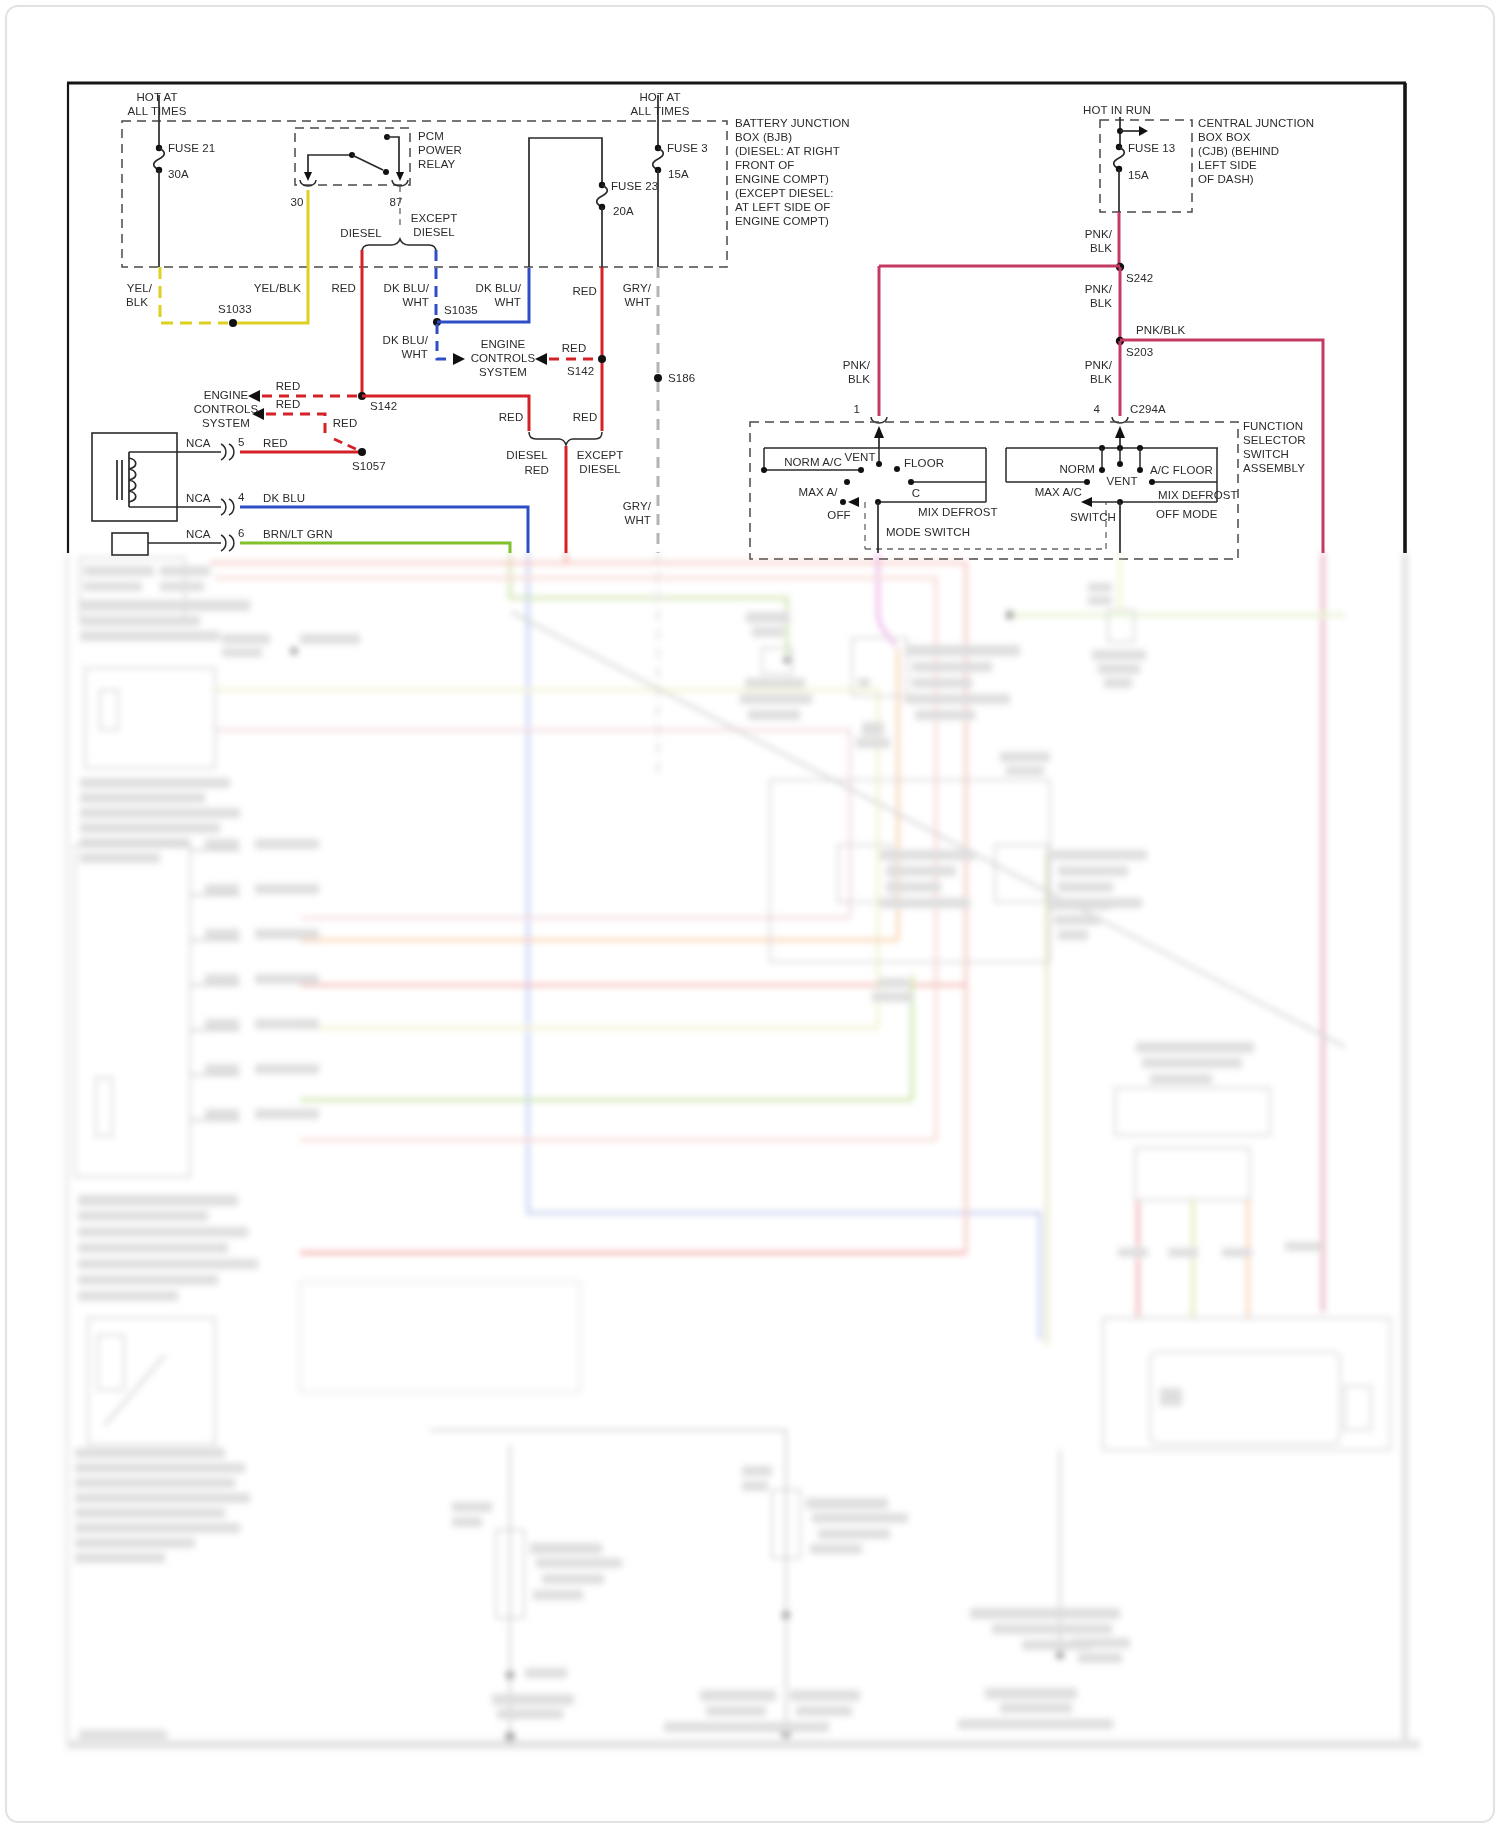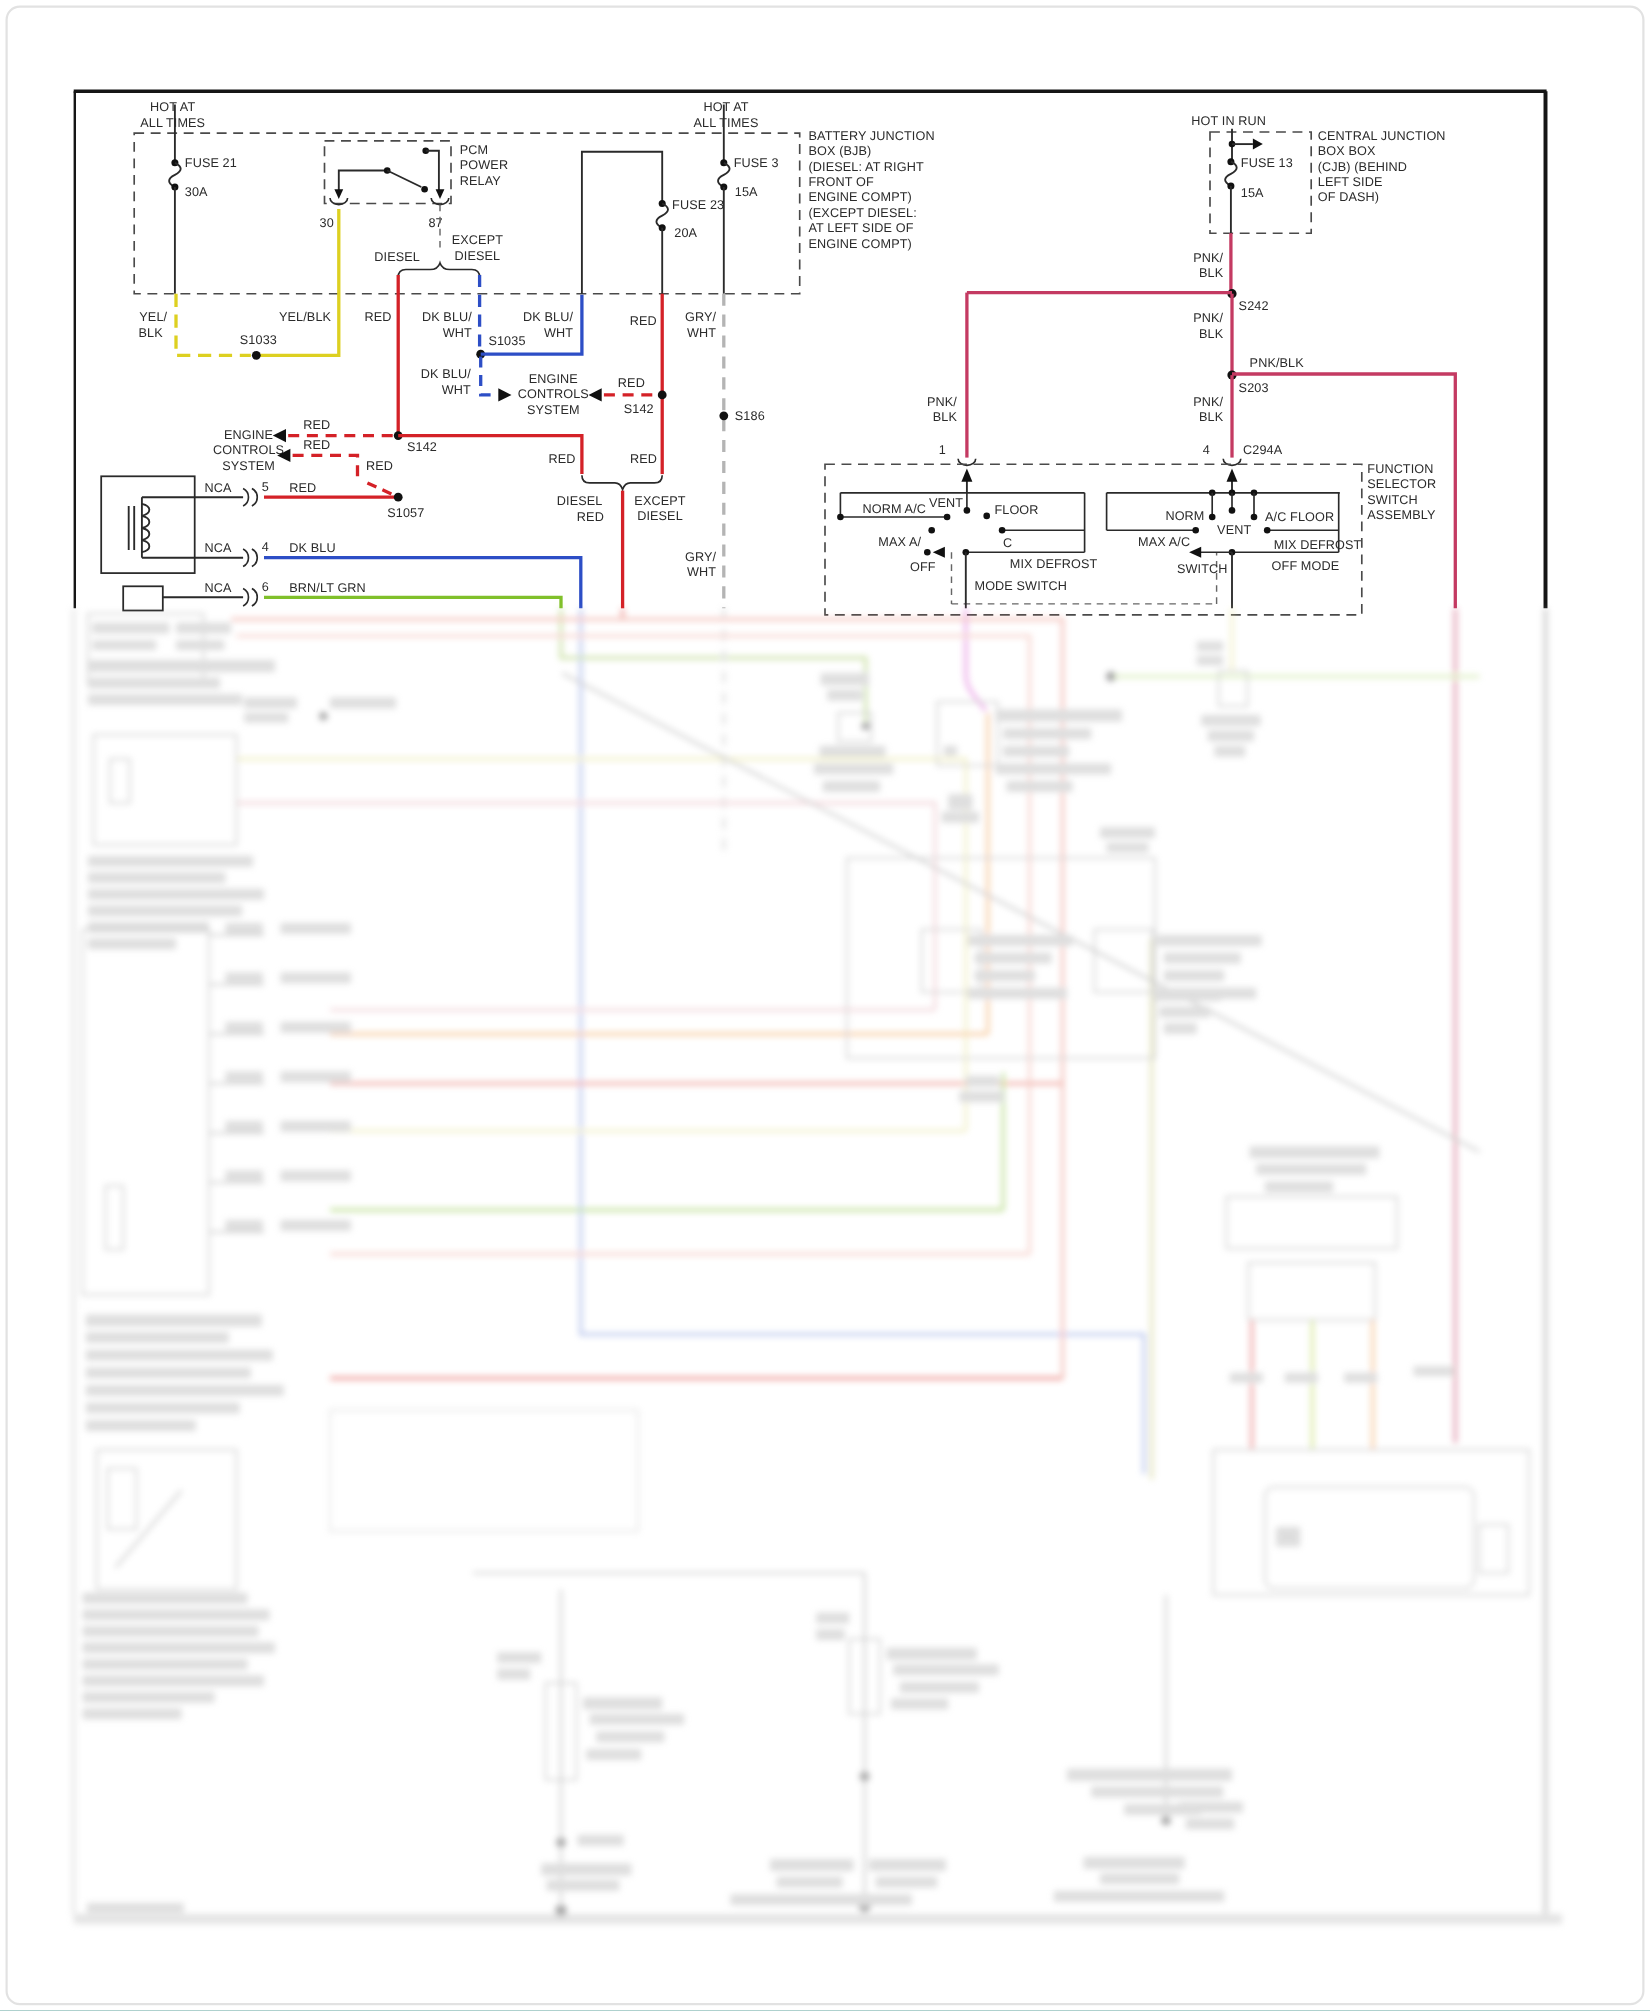--- a/index.html
+++ b/index.html
@@ -3,7 +3,7 @@
 <meta charset="utf-8">
 <style>
   html,body{margin:0;padding:0;background:#ffffff;}
-  .stage{width:1500px;height:1828px;position:relative;background:#0f766e;}
+  .stage{width:1500px;height:1828px;position:relative;background:#7dd3fc;}
   svg{display:block;font-family:"Liberation Sans", sans-serif;}
   .t{fill:#2b2b2b;stroke:none;font-size:11.5px;letter-spacing:0.1px;}
   .dashbox{fill:none;stroke:#4a4a4a;stroke-width:1.5;stroke-dasharray:9 6;}

